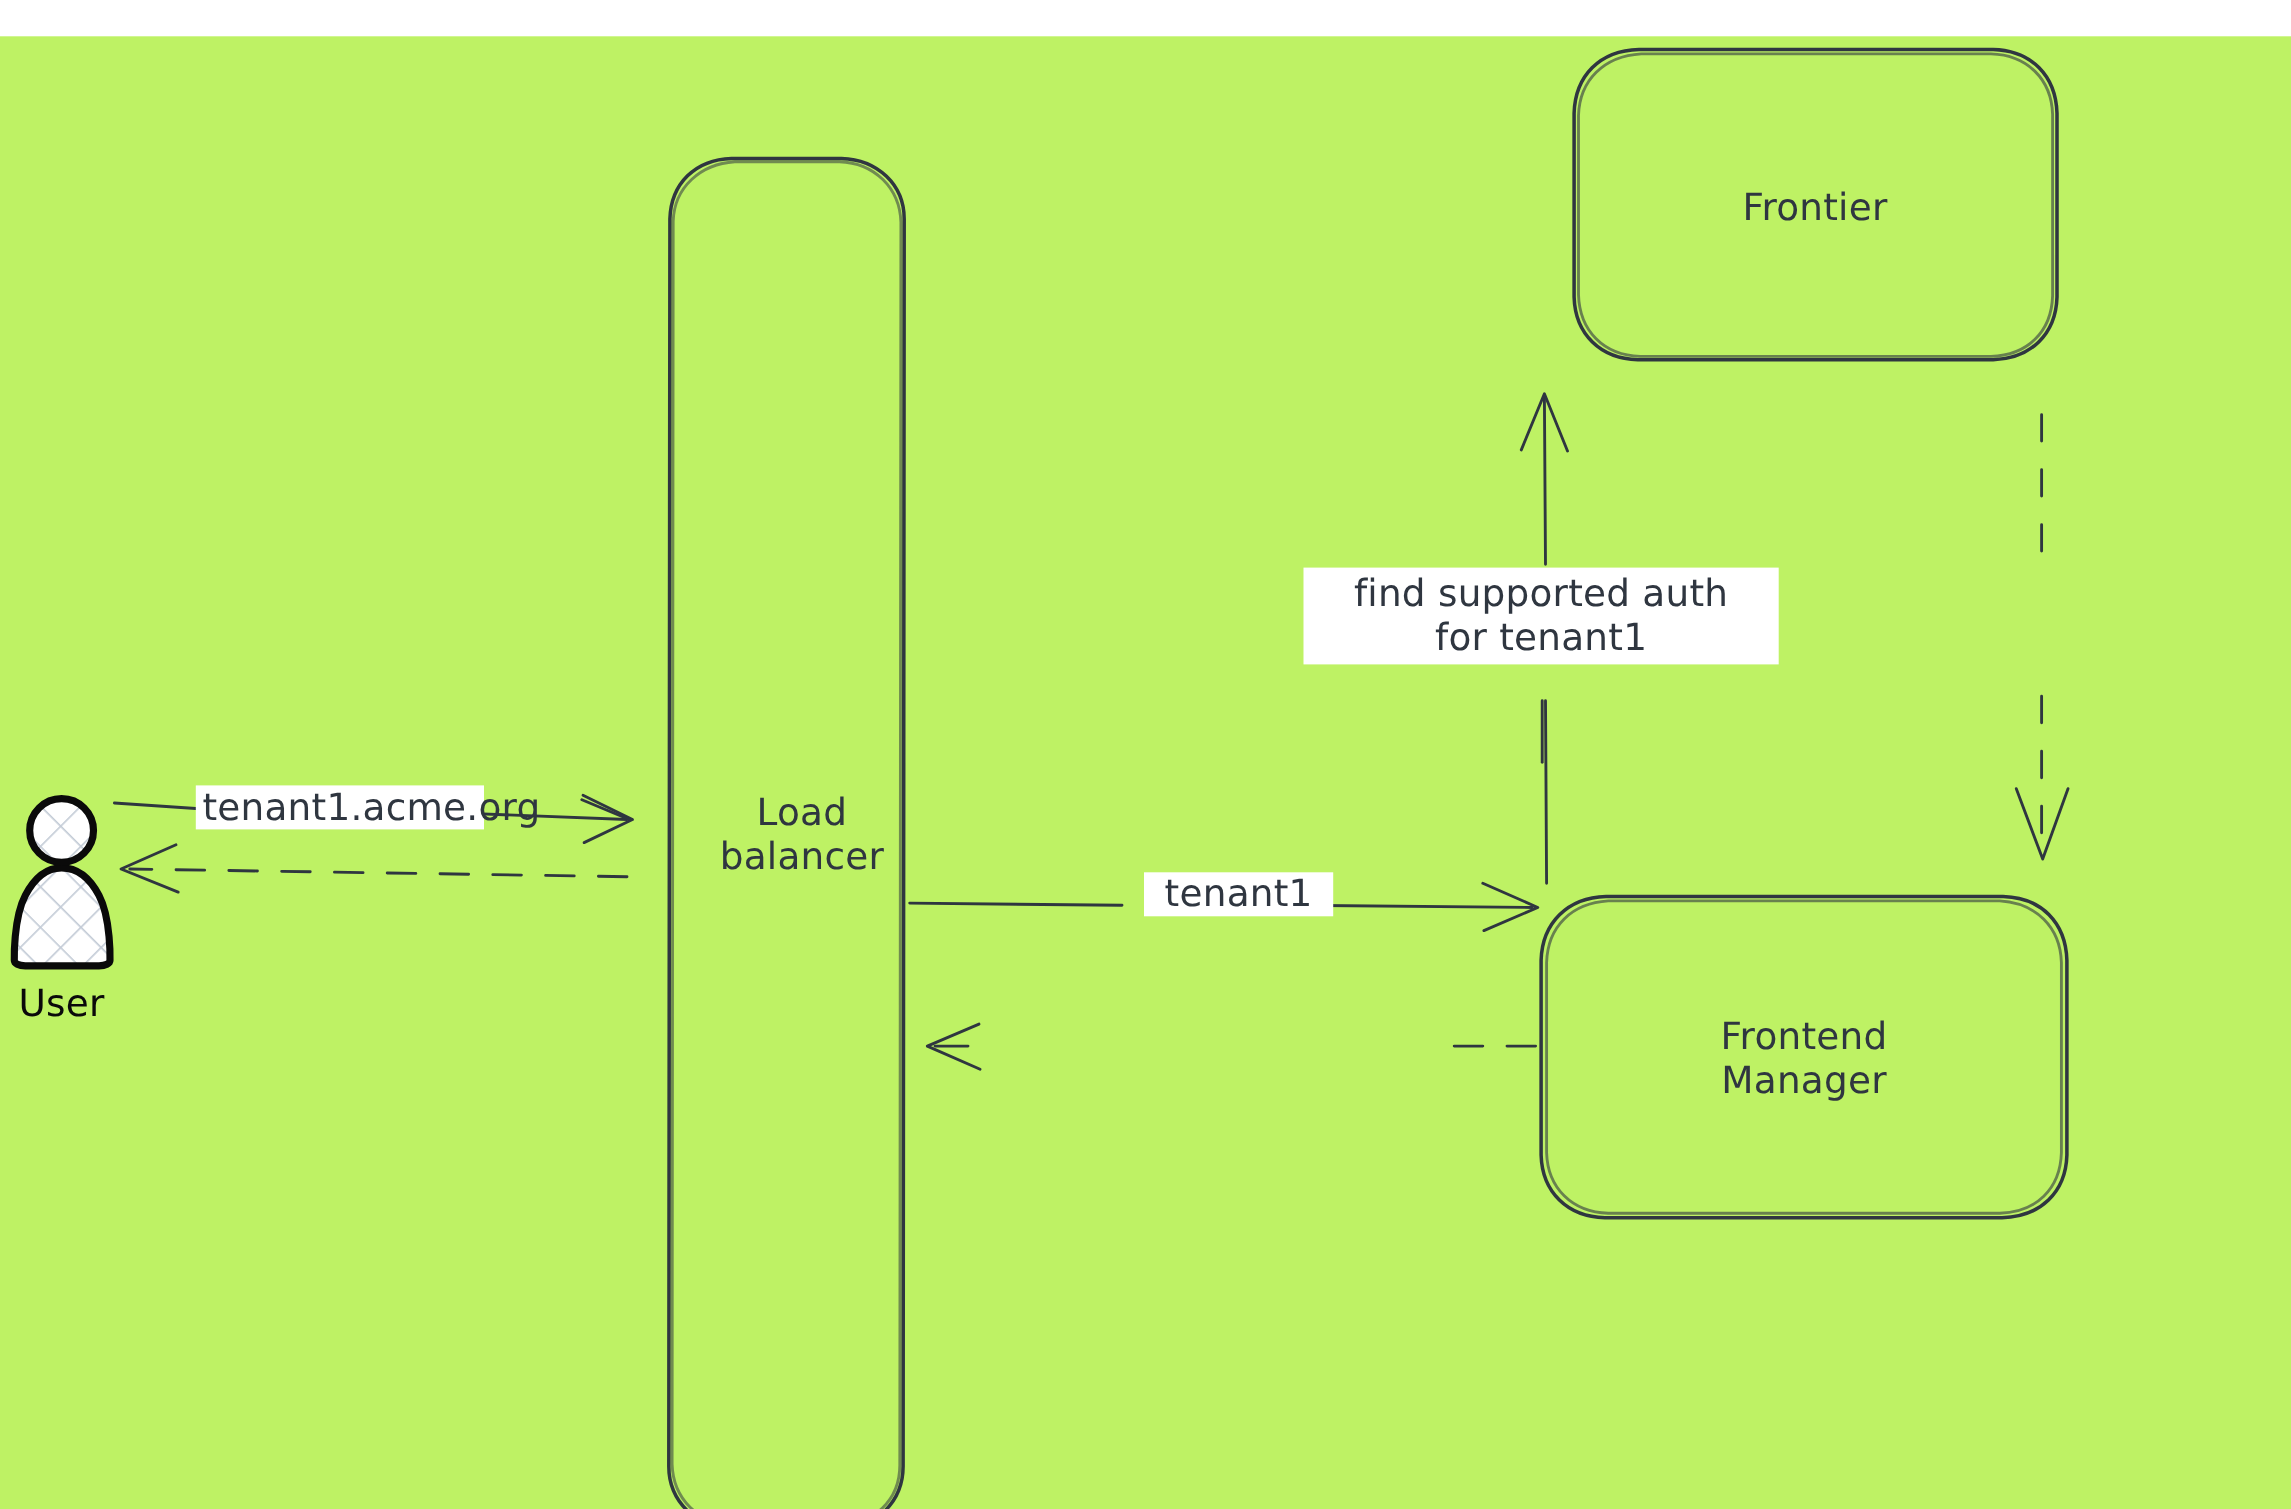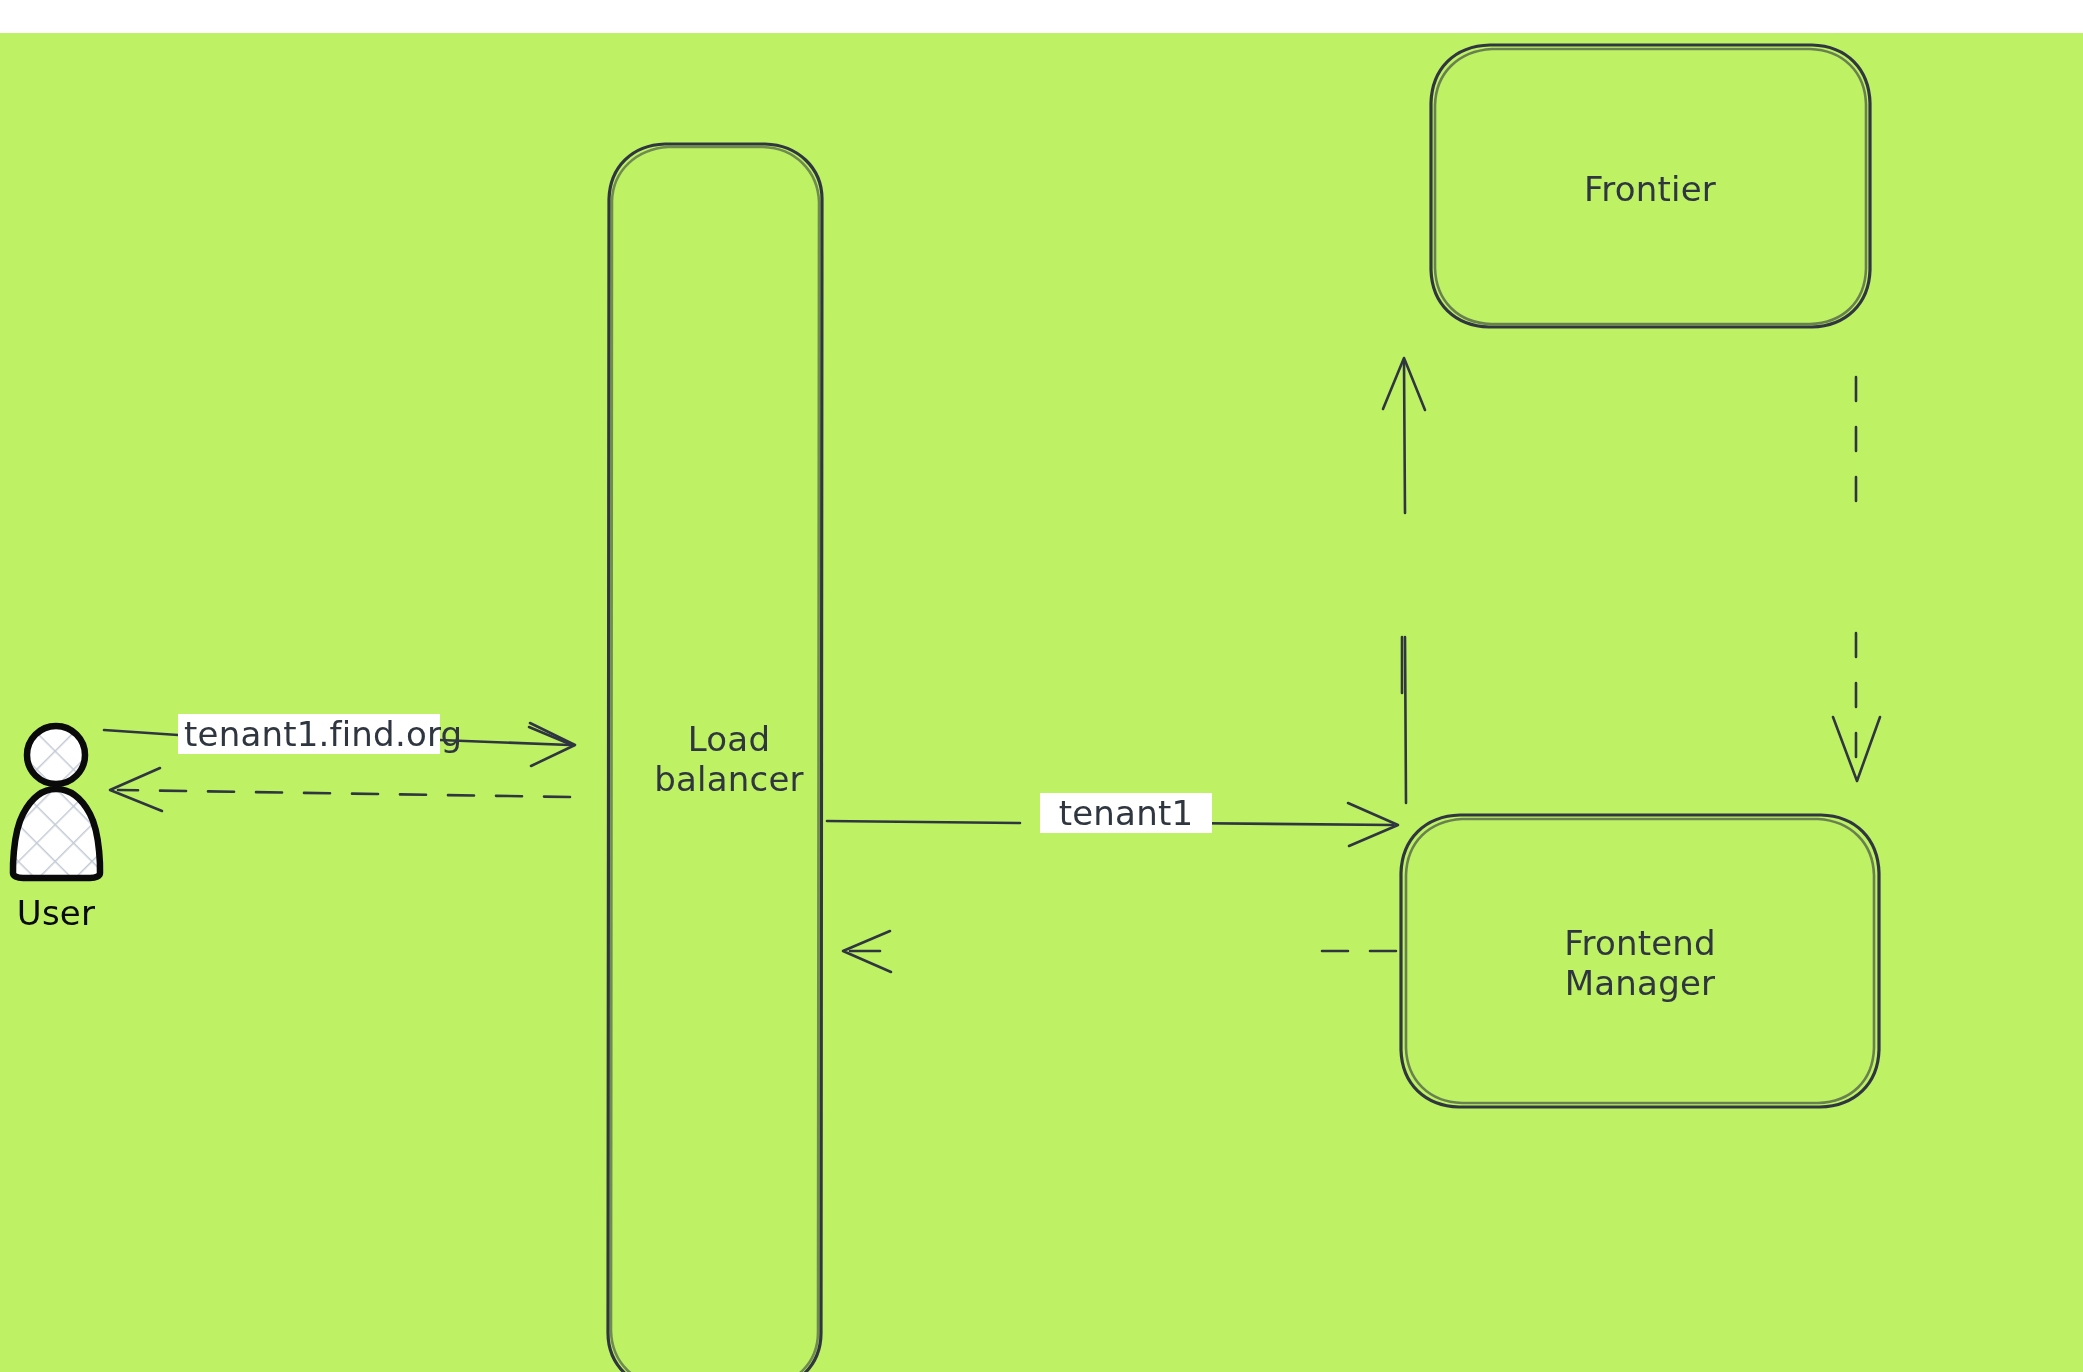--- a/index.html
+++ b/index.html
@@ -266,6 +266,8 @@
   <div class="edge-label" id="edge-label-tenant1">tenant1</div>
 
 
+  <div class="edge-label" id="edge-label-find-auth">find supported auth
+for tenant1</div>
 
 
 </div>

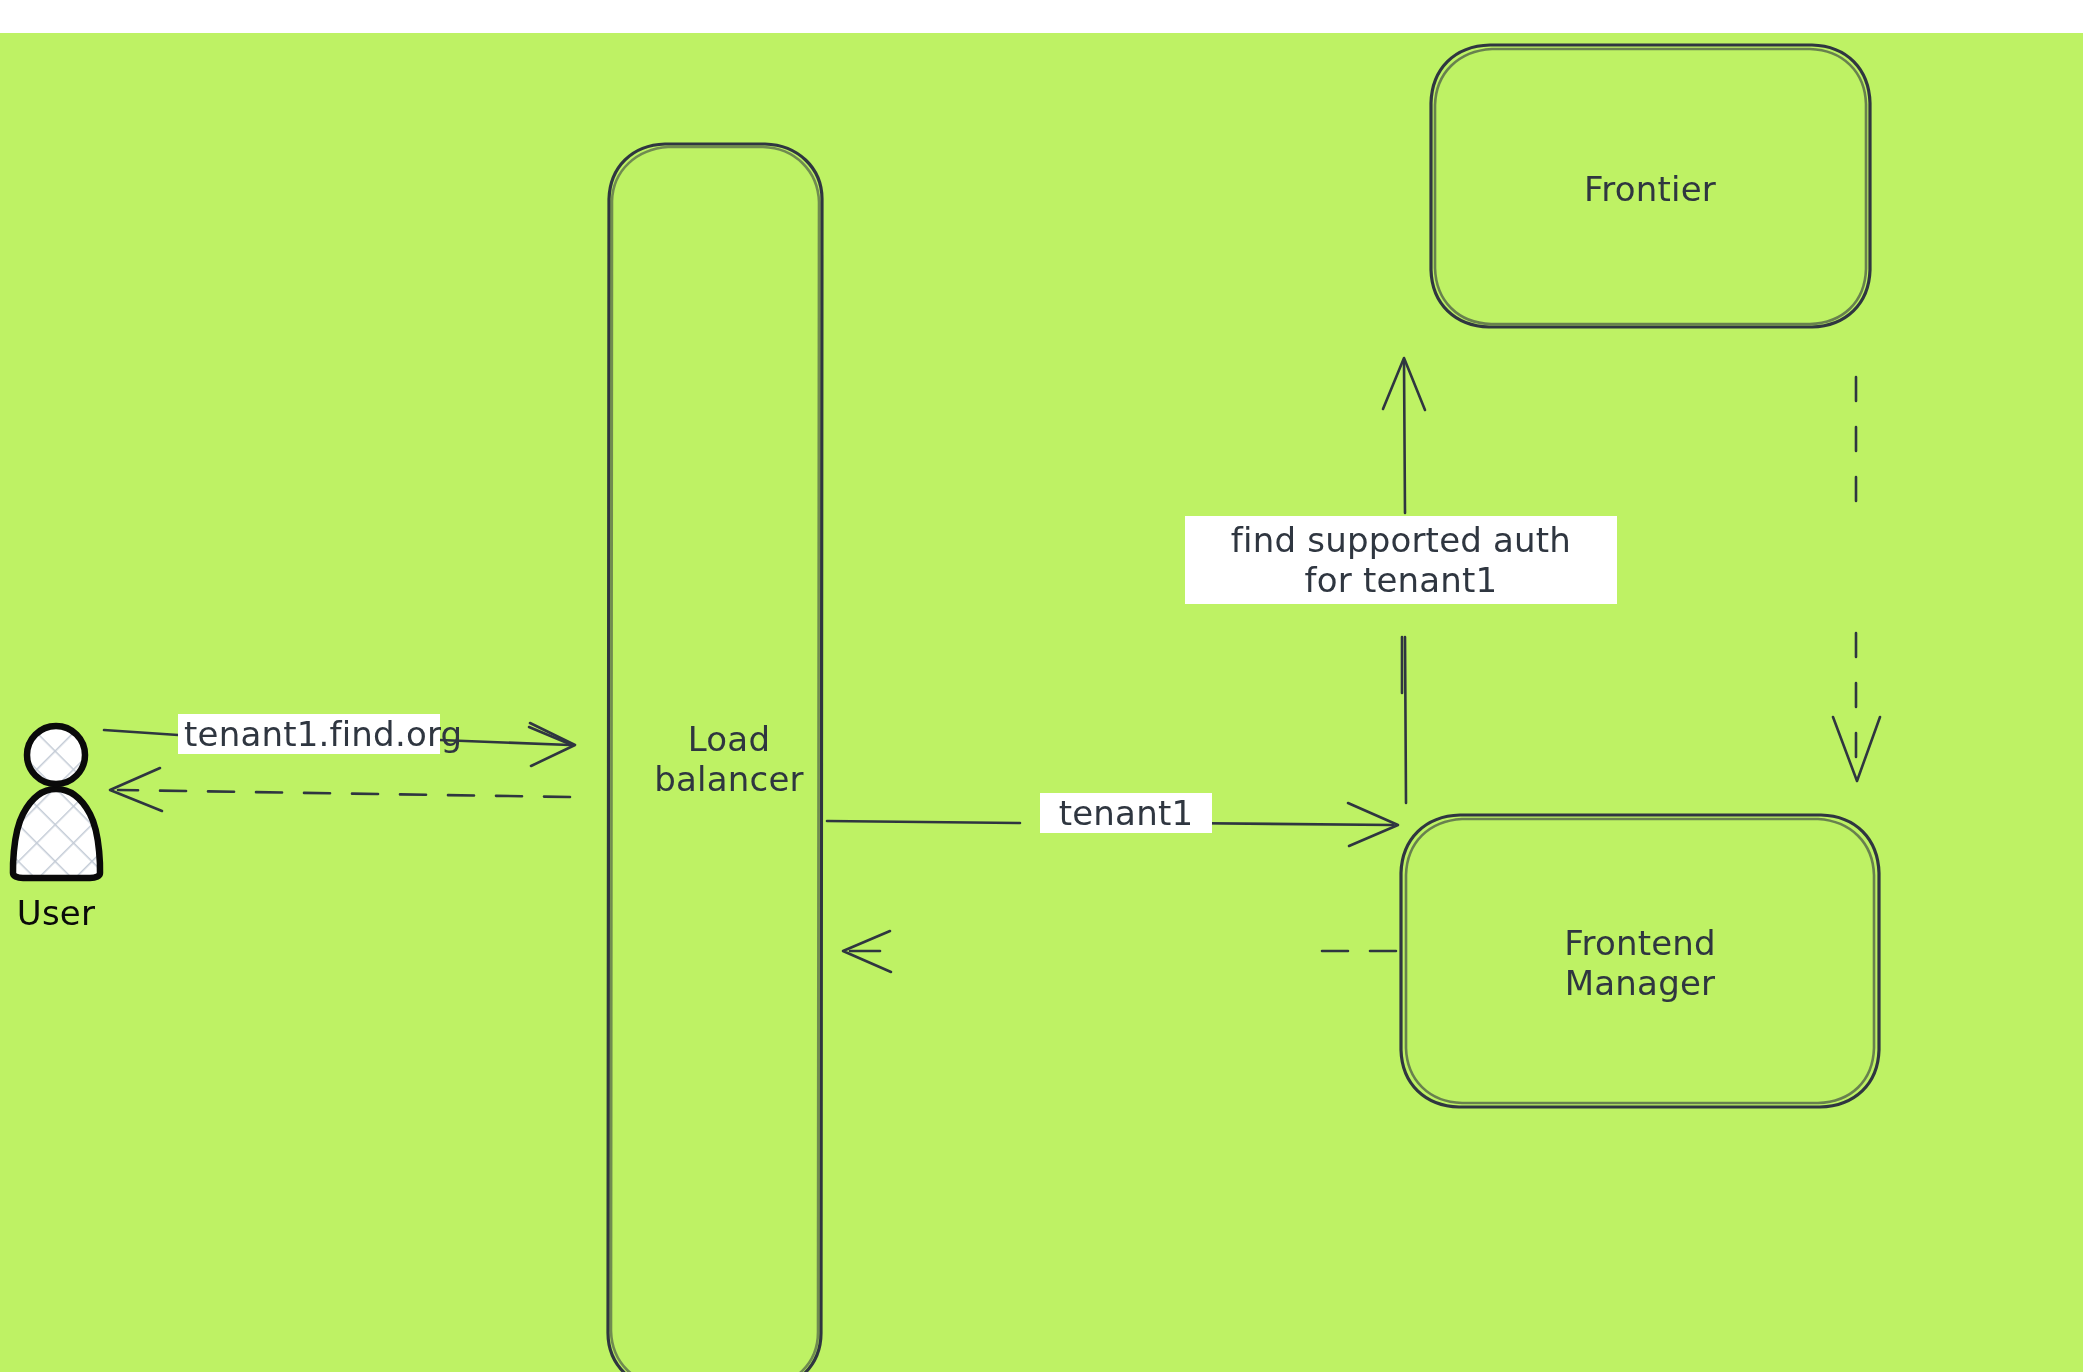--- a/index.html
+++ b/index.html
@@ -261,7 +261,7 @@
 
   <div class="actor-label" id="actor-user-label">User</div>
 
-  <div class="edge-label" id="edge-label-tenant-domain">tenant1.find.org</div>
+  <div class="edge-label" id="edge-label-tenant-domain">tenant1.acme.org</div>
 
   <div class="edge-label" id="edge-label-tenant1">tenant1</div>
 

